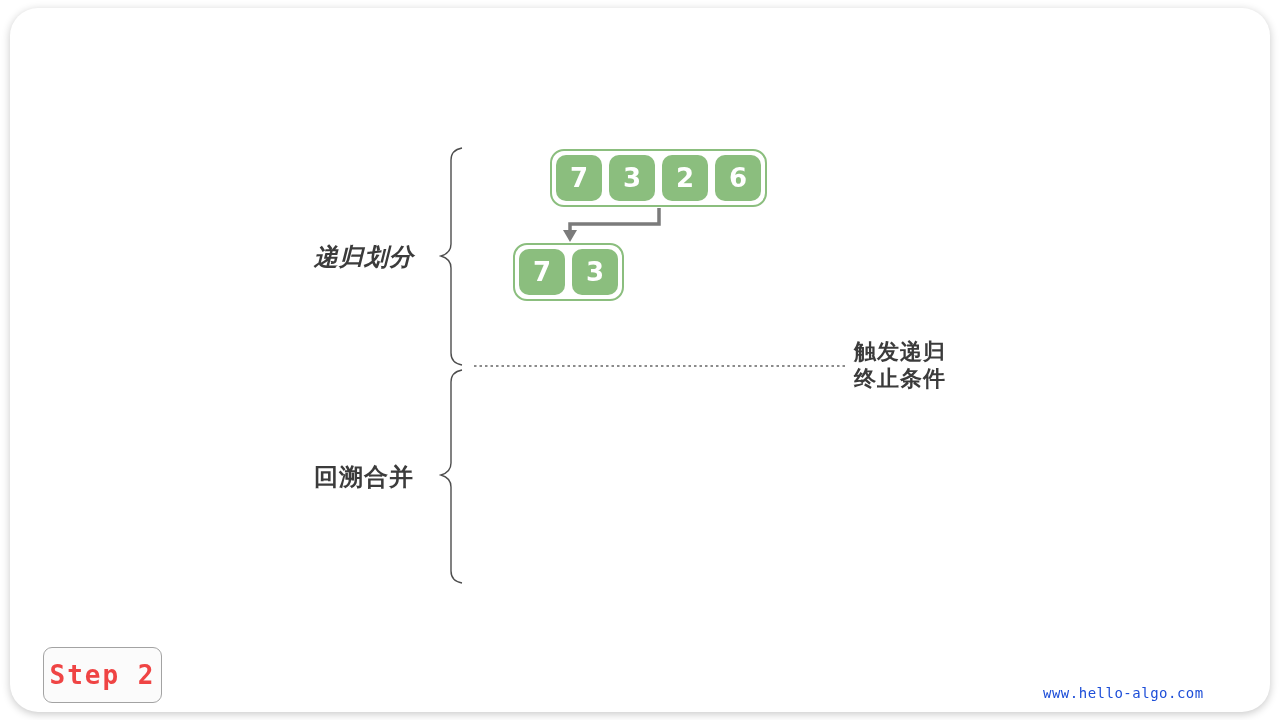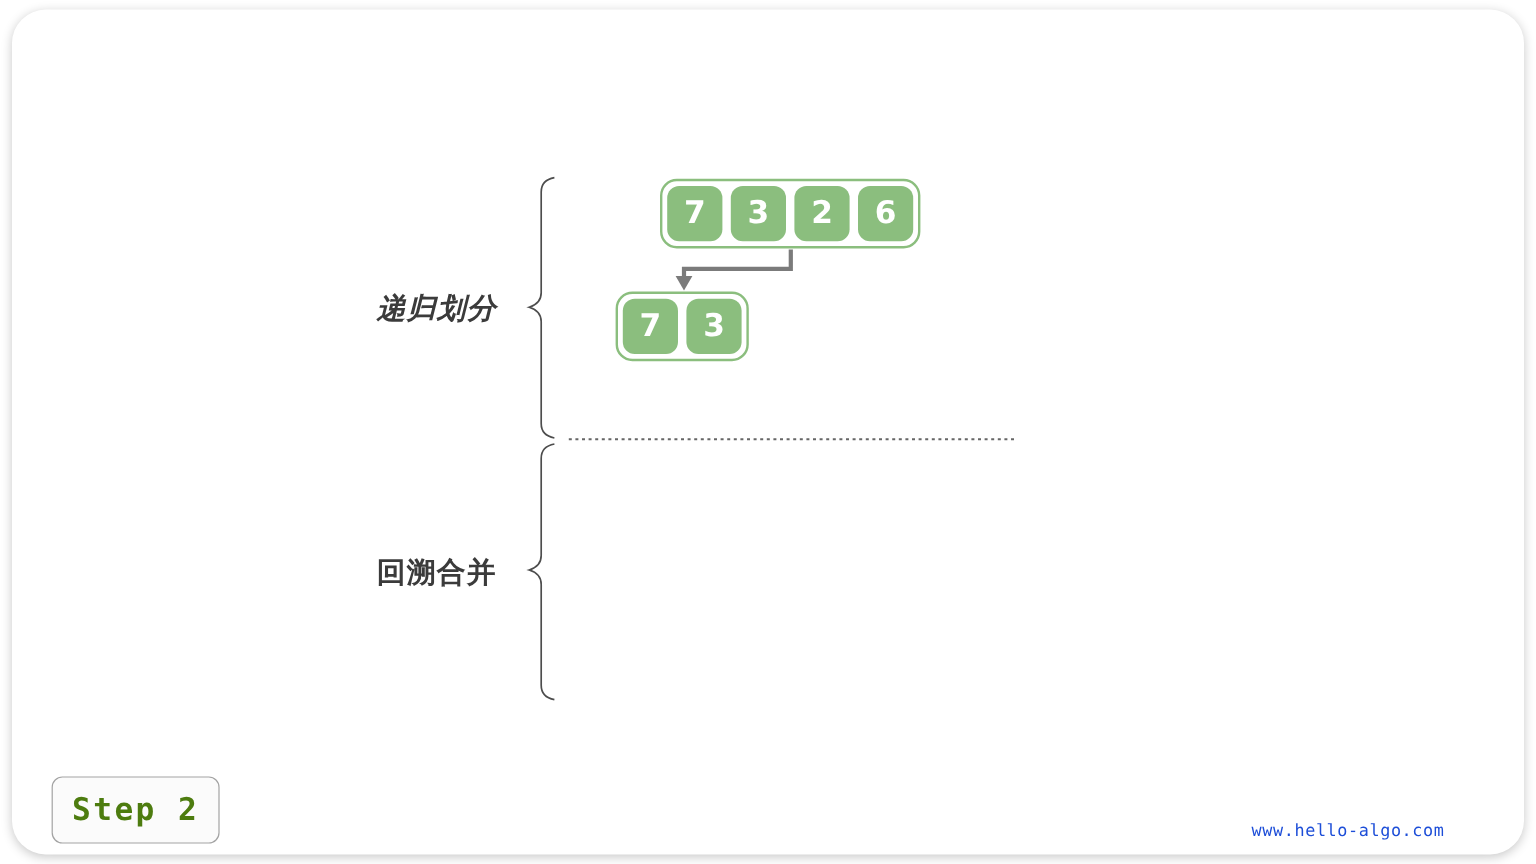--- a/index.html
+++ b/index.html
@@ -85,6 +85,10 @@
   <div class="side-label label-divide">递归划分</div>
   <div class="side-label label-merge">回溯合并</div>
 
+  <div class="term-label">
+    <div>触发递归</div>
+    <div>终止条件</div>
+  </div>
 
   <div class="step-badge">Step 2</div>
 

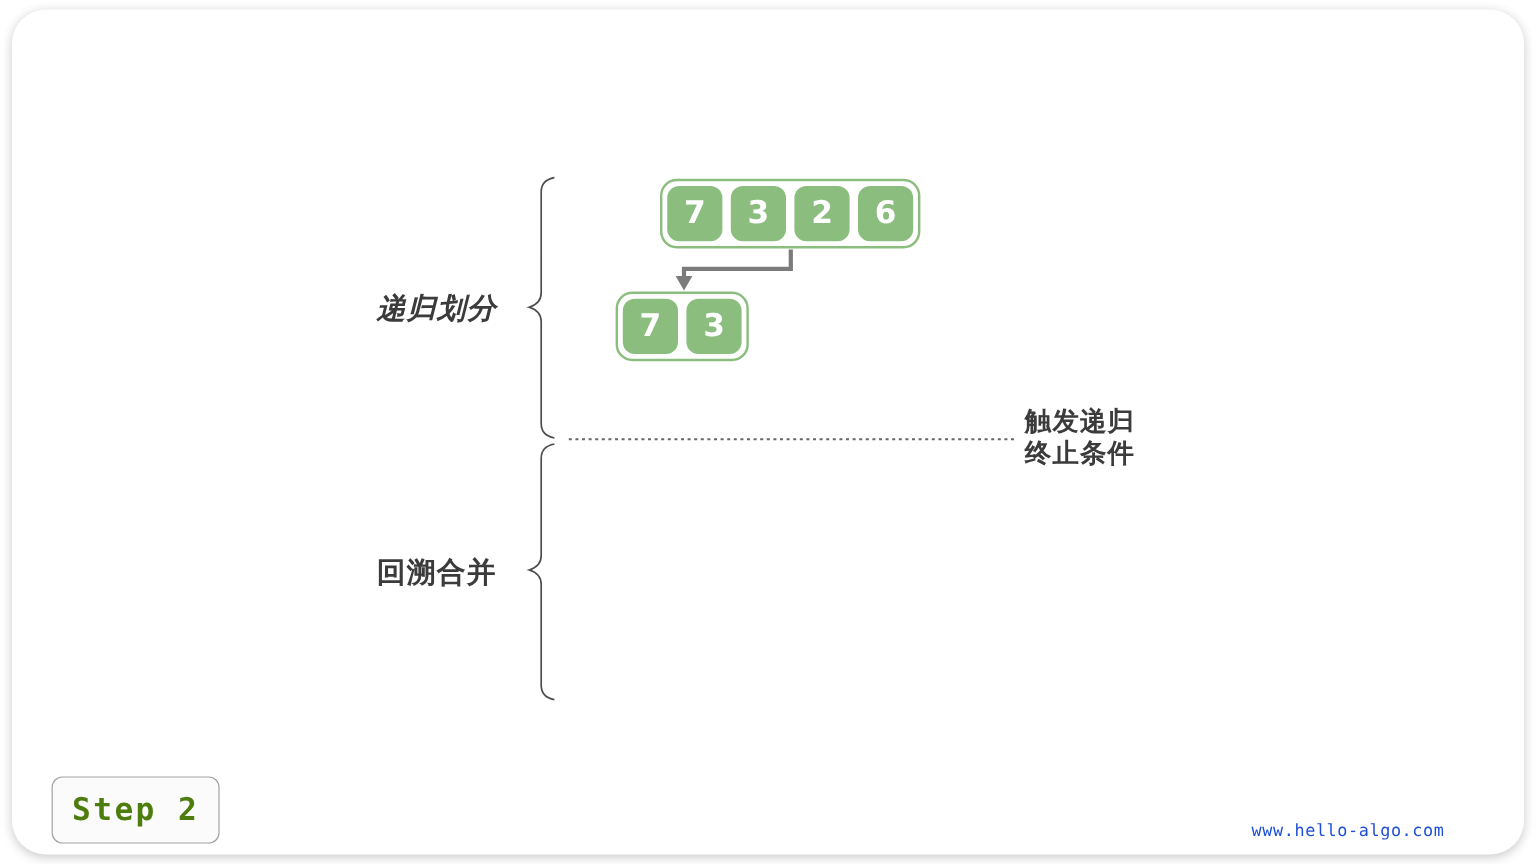--- a/index.html
+++ b/index.html
@@ -38,11 +38,11 @@
   }
 
   .step-badge {
-    position:absolute; left:33px; top:639px; width:140px; height:56px;
+    position:absolute; left:33px; top:639px; width:119px; height:56px;
     border:1.5px solid #a3a3a3; border-radius:9px; background:#fbfbfb;
     display:flex; align-items:center; justify-content:center;
     font-family:"DejaVu Sans Mono", monospace; font-weight:700;
-    font-size:26px; color:#4d7c0f; letter-spacing:2px;
+    font-size:26px; color:#ef4444; letter-spacing:2px;
   }
 
   .watermark {

